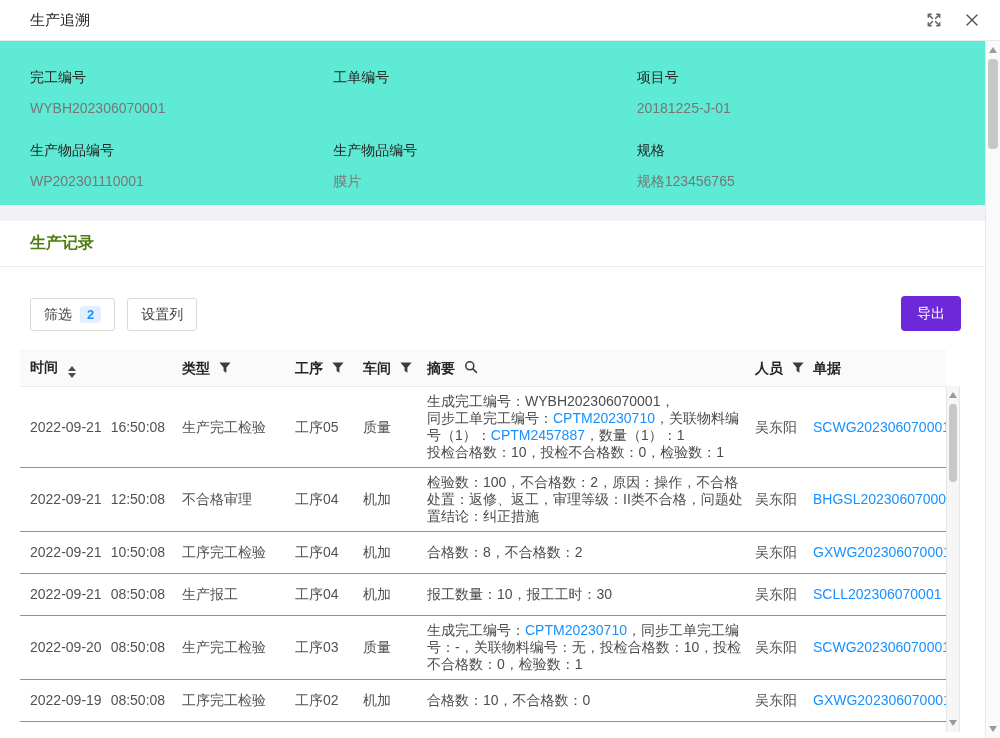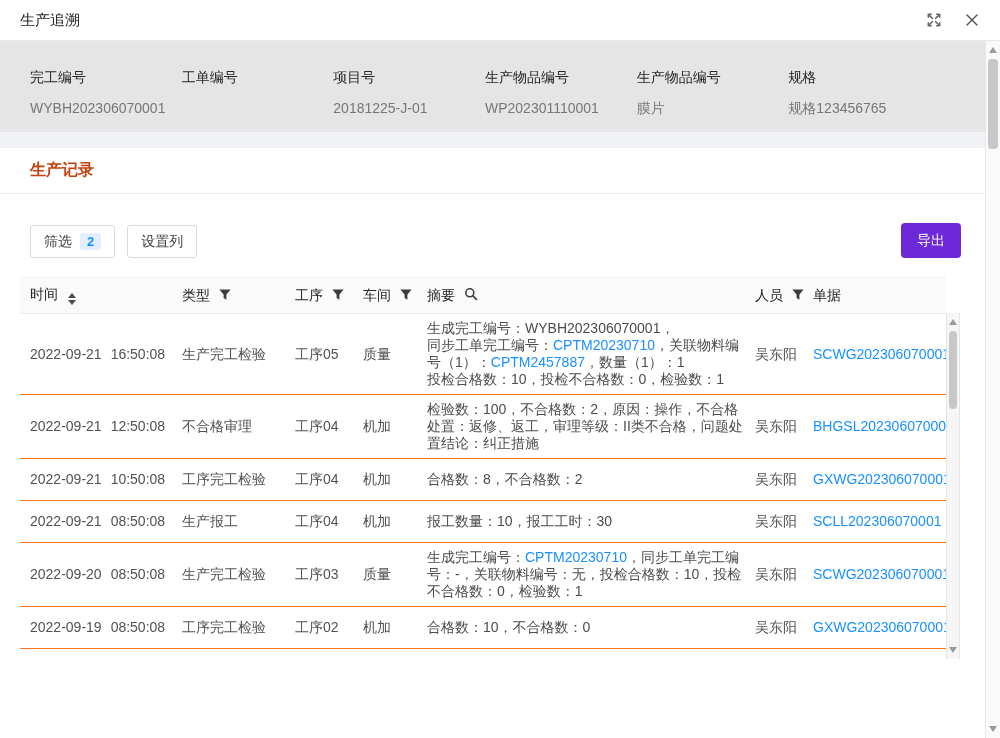--- a/index.html
+++ b/index.html
@@ -13,7 +13,7 @@
 
   
   .titlebar { height:41px; width:1000px; border-bottom:1px solid #e9e9e9;
-    display:flex; align-items:center; padding:0 20px 0 20px; background:#fff; position:relative; z-index:5;}
+    display:flex; align-items:center; padding:0 20px 0 30px; background:#fff; position:relative; z-index:5;}
   .titlebar .title { font-size:15px; color:#262626; font-weight:500; }
   .titlebar .tb-icons { margin-left:auto; display:flex; align-items:center; gap:22px; padding-right:0px; }
   .tb-icon { width:16px; height:16px; display:inline-flex; align-items:center; justify-content:center; cursor:pointer; }

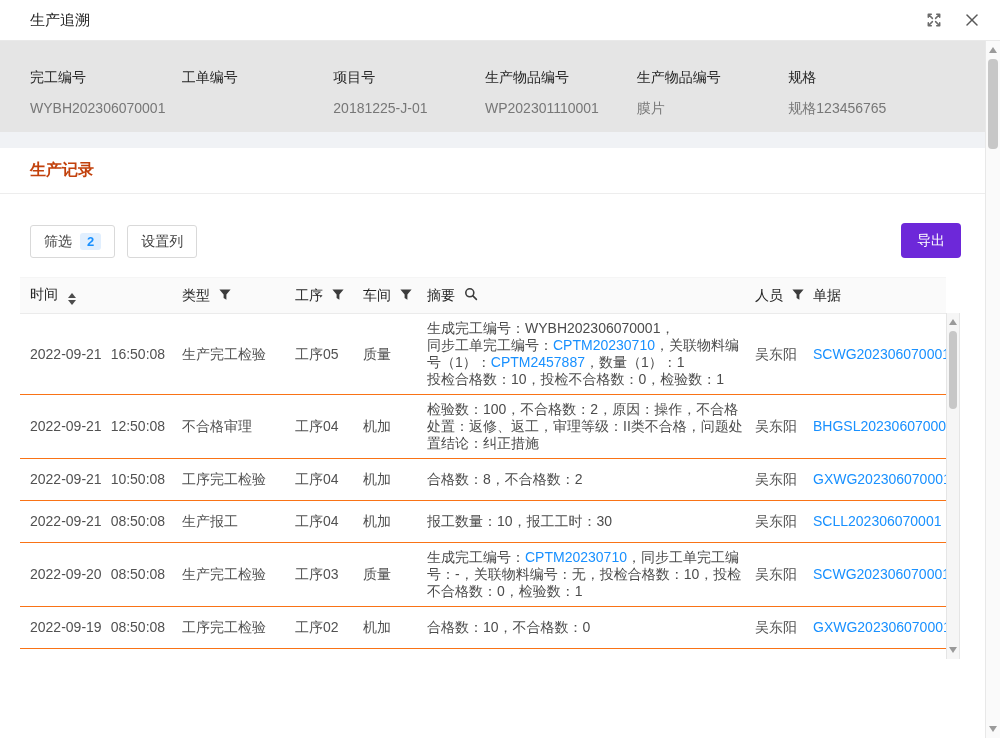--- a/index.html
+++ b/index.html
@@ -19,8 +19,8 @@
   .tb-icon { width:16px; height:16px; display:inline-flex; align-items:center; justify-content:center; cursor:pointer; }
 
   
-  .info-grid { display:grid; grid-template-columns:repeat(6,1fr);
-    padding:28px 45px 14px 30px; row-gap:26px; background:#e5e5e5; }
+  .info-grid { display:grid; grid-template-columns:repeat(3,1fr);
+    padding:28px 45px 14px 30px; row-gap:26px; background:#5eead4; }
   .info-field .f-label { color:#262626; margin-bottom:13px; font-size:14px; }
   .info-field .f-value { color:#777; font-size:14px; }
 

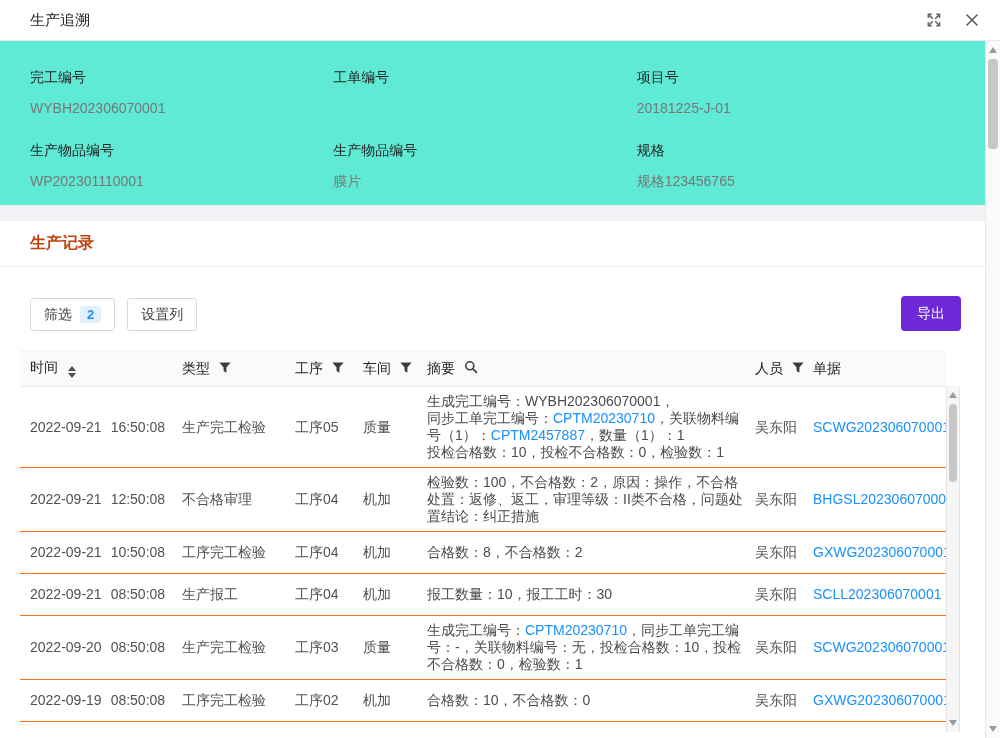--- a/index.html
+++ b/index.html
@@ -28,7 +28,7 @@
 
   
   .section-head { padding:12px 30px; border-bottom:1px solid #ededed; }
-  .section-head .s-title { font-size:16px; font-weight:700; color:#c2410c; }
+  .section-head .s-title { font-size:16px; font-weight:700; color:#4d7c0f; }
 
   .toolbar { display:flex; align-items:flex-end; margin-top:30px; padding:0 24px 0 30px; height:34px; }
   .btn { display:inline-flex; align-items:center; border:1px solid #d9d9d9; background:#fff;

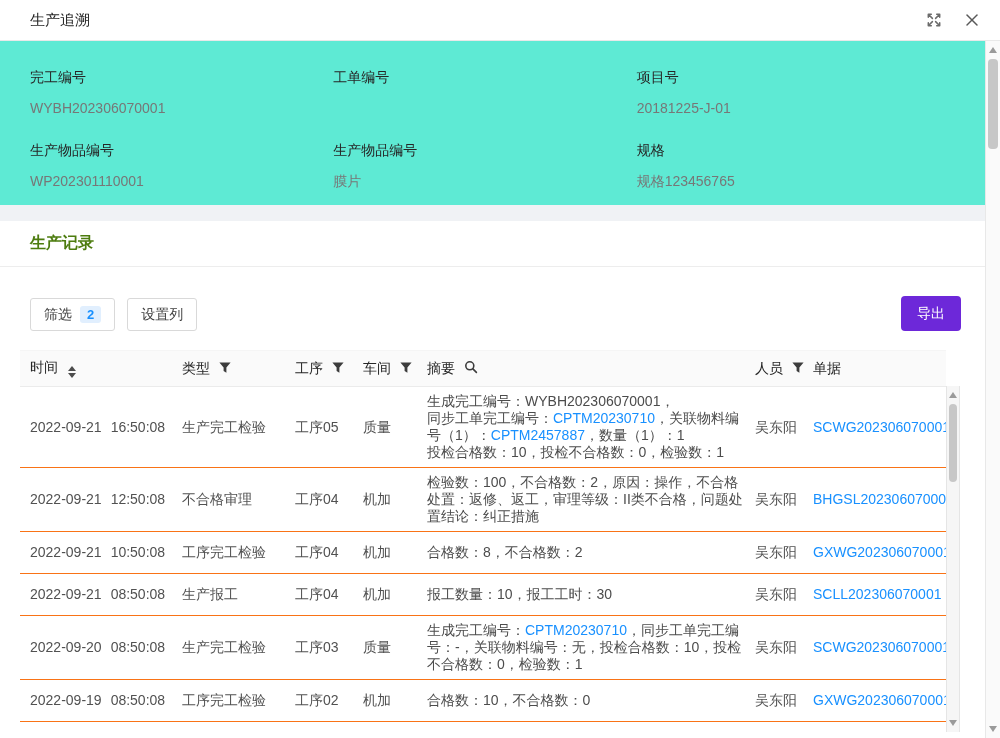--- a/index.html
+++ b/index.html
@@ -45,7 +45,7 @@
   col.c0{width:162px} col.c1{width:113px} col.c2{width:68px} col.c3{width:64px}
   col.c4{width:328px} col.c5{width:58px} col.c6{width:133px}
   thead th { height:36px; background:#fafafa; text-align:left; font-size:14px; color:#262626;
-    font-weight:400; padding:0 8px 0 0; border-bottom:1px solid #ebebeb; border-top:1px solid #f5f5f5; white-space:nowrap;}
+    font-weight:700; padding:0 8px 0 0; border-bottom:1px solid #ebebeb; border-top:1px solid #f5f5f5; white-space:nowrap;}
   thead th:first-child, tbody td:first-child { padding-left:10px; }
   tbody td { padding:12px 8px 12px 0; border-bottom:1px solid #f97316; vertical-align:middle;
     font-size:14px; color:#515151; line-height:17px; }

